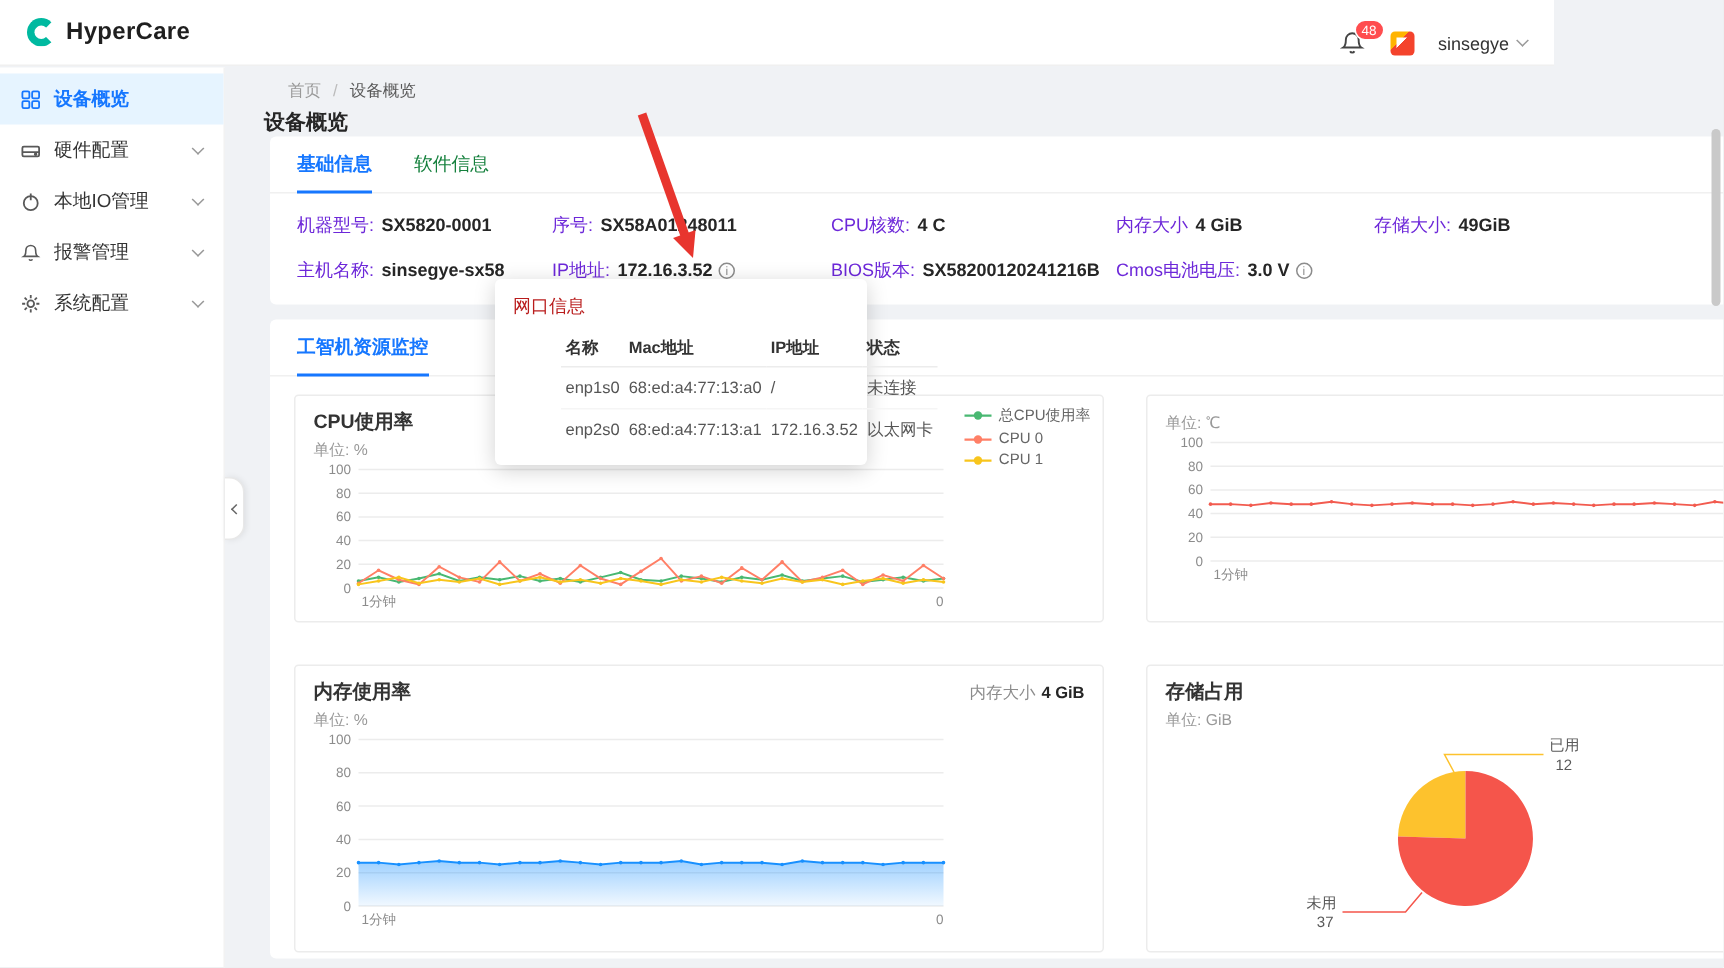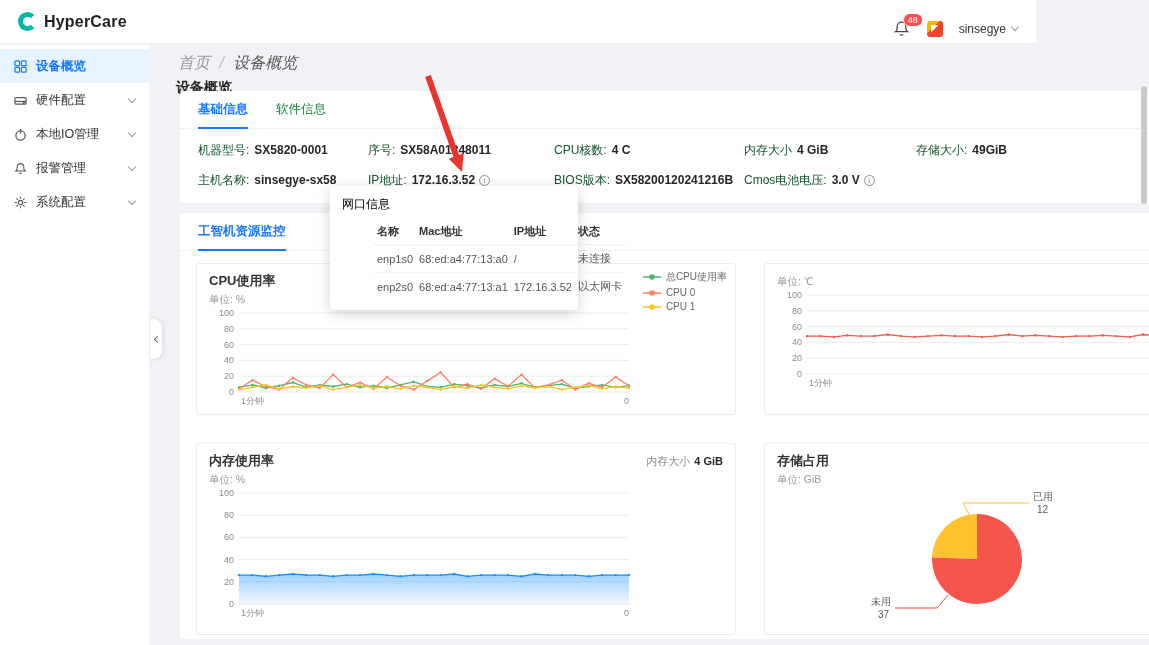--- a/index.html
+++ b/index.html
@@ -38,7 +38,7 @@
 
   
   .content { position:absolute; top:45px; left:150px; right:0; bottom:0; }
-  .breadcrumb { margin:8px 0 0 28px; font-size:16px; color:#999;font-style:italic; }
+  .breadcrumb { margin:8px 0 0 42px; font-size:11px; color:#999; }
   .breadcrumb .bc-cur { color:#595959; }
   .breadcrumb .bc-sep { margin:0 5px; color:#bbb; }
   .bc-home { cursor:pointer; }

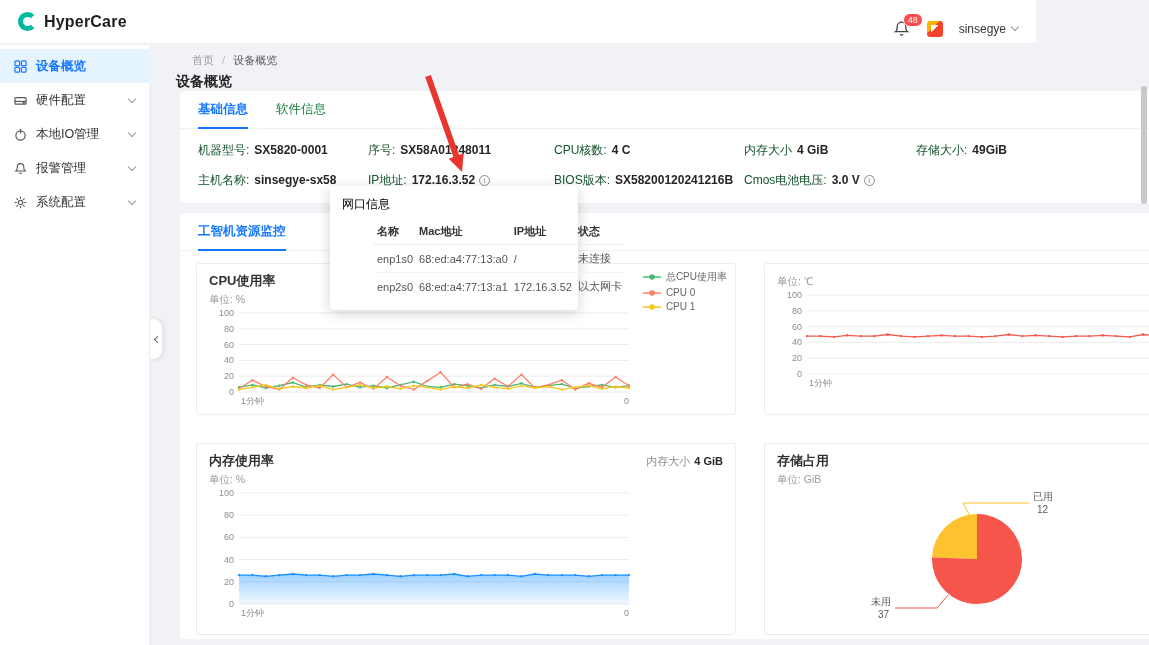--- a/index.html
+++ b/index.html
@@ -54,7 +54,7 @@
   .tab.active::after { content:""; position:absolute; left:0; right:0; bottom:-1px; height:2px; background:#1677ff; }
 
   .fields { display:grid; grid-template-columns:170px 186px 190px 172px 1fr; padding:13px 18px; row-gap:13px; font-size:12px; }
-  .flabel { color:#14532d; margin-right:5px; }
+  .flabel { color:#6d28d9; margin-right:5px; }
   .fvalue { color:#262626; font-weight:700; }
   .info-i { display:inline-block; width:11px; height:11px; border:1px solid #8c8c8c; border-radius:50%;
             font-size:8px; line-height:10px; text-align:center; color:#8c8c8c; margin-left:4px;

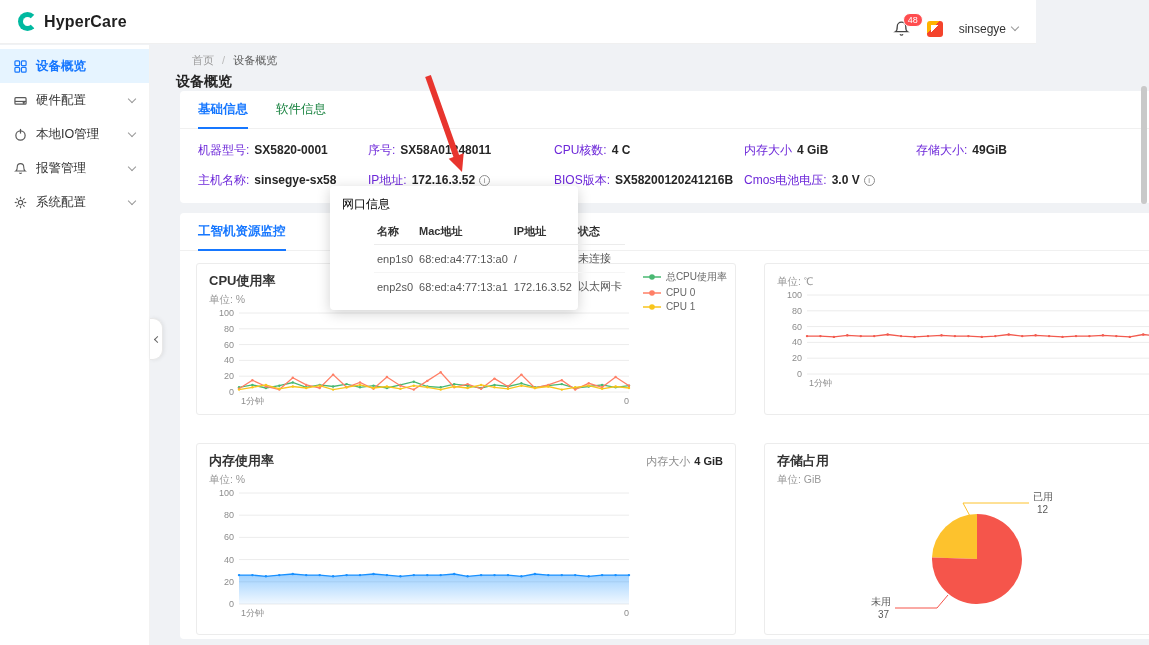--- a/index.html
+++ b/index.html
@@ -80,7 +80,7 @@
   
   .popover { position:absolute; left:330px; top:186px; width:248px; background:#fff; border-radius:4px;
              box-shadow:0 3px 14px rgba(0,0,0,.18); padding:10px 12px; z-index:40; }
-  .pop-title { font-size:12px; color:#000000; margin-bottom:6px; }
+  .pop-title { font-size:12px; color:#b91c1c; margin-bottom:6px; }
   .popover table { width:100%; border-collapse:collapse; font-size:11px;margin-left:32px; }
   .popover th { color:#333; font-weight:700; border-bottom:1px solid #ececec; text-align:left; padding:5px 3px; white-space:nowrap; }
   .popover td { color:#555; border-bottom:1px solid #f5f5f5; padding:6px 3px; white-space:nowrap; }

